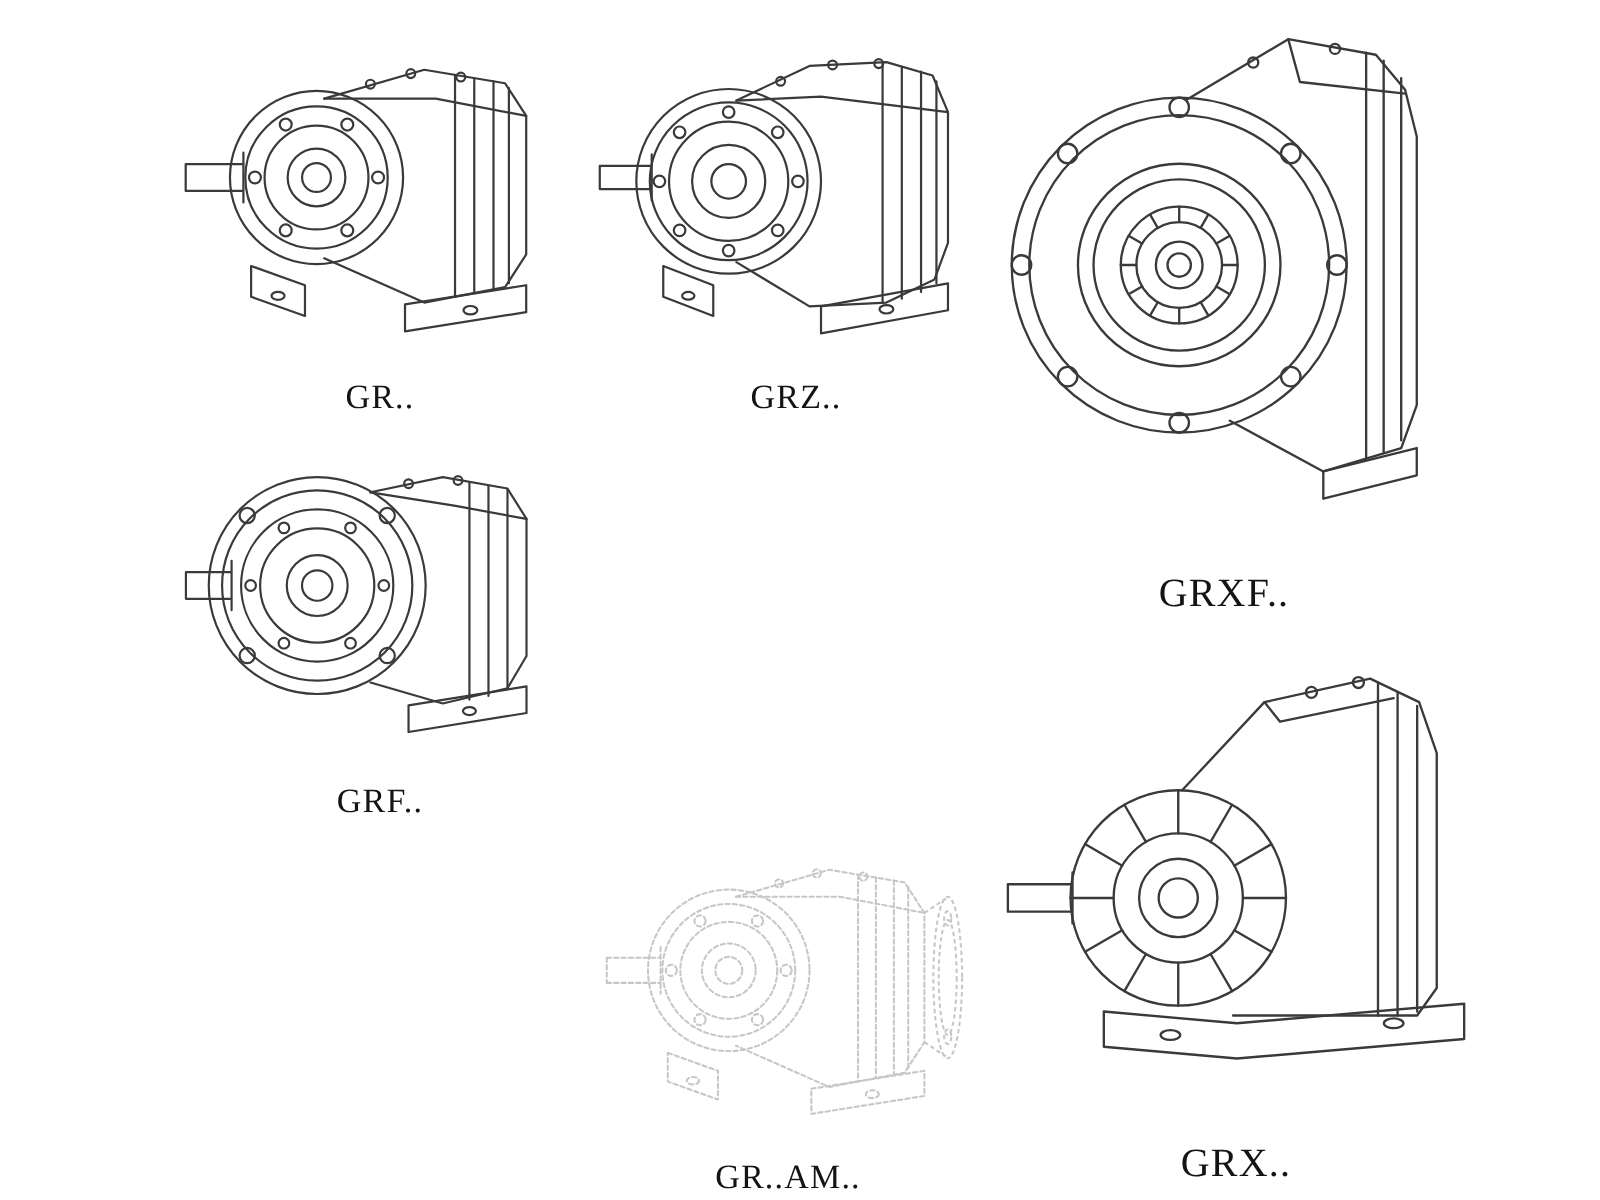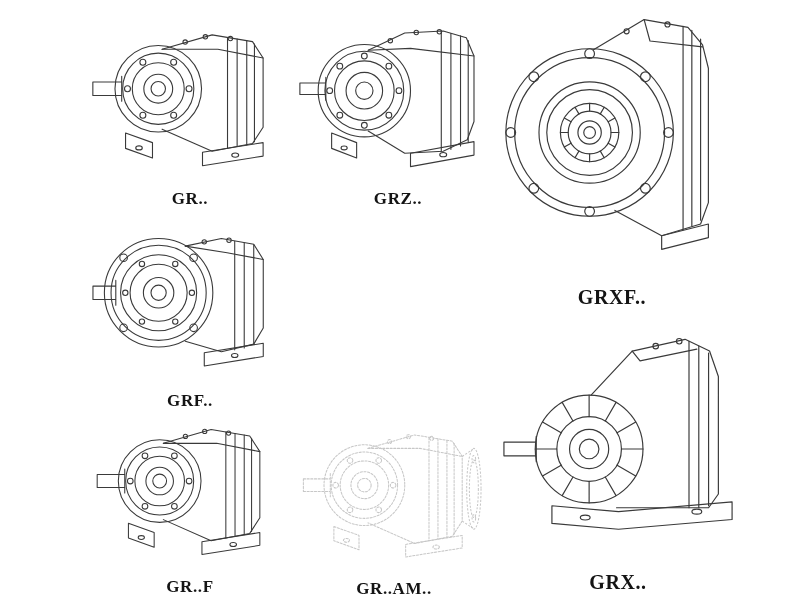--- a/index.html
+++ b/index.html
@@ -15,7 +15,7 @@
   .ghost { color:#c7c7c7; stroke-dasharray:2.4 1.7; }
   .label {
     margin-top:5px; font-family:"Liberation Serif", serif;
-    font-weight:bold; font-size:17px; letter-spacing:0.6px; color:#141414;
+    font-weight:normal; font-size:17px; letter-spacing:0.6px; color:#141414;
     text-align:center; white-space:nowrap;
   }
   .label.big { font-size:20px; margin-top:24px; }

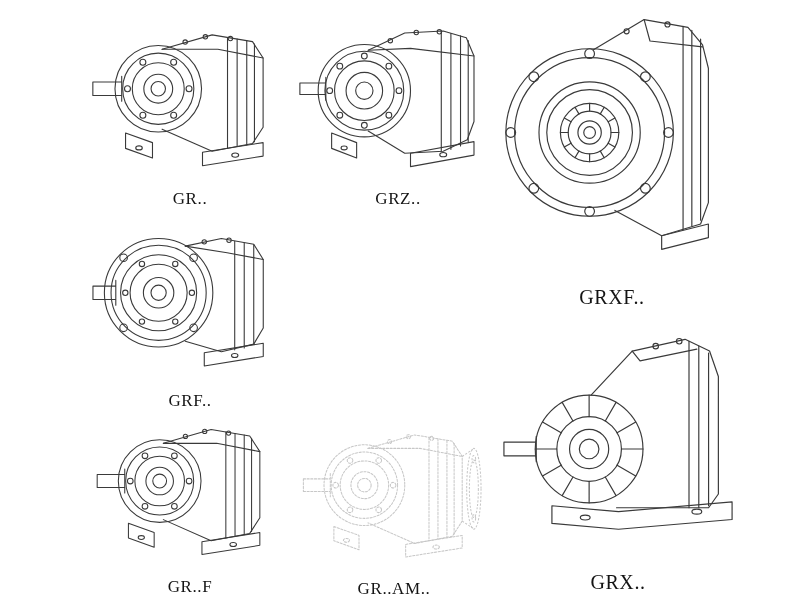--- a/index.html
+++ b/index.html
@@ -192,12 +192,6 @@
   </figure>
 
 
-  <figure class="product" style="left:86px;top:402px;width:208px">
-    <svg class="drawing solid" width="194" height="170" viewBox="0 0 210 185">
-        <use href="#gb-side"></use>
-      </svg>
-    <figcaption class="label">GR..F</figcaption>
-  </figure>
 
   <figure class="product" style="left:290px;top:408px;width:208px">
     <svg class="drawing ghost" width="190" height="166" viewBox="0 0 210 185">

